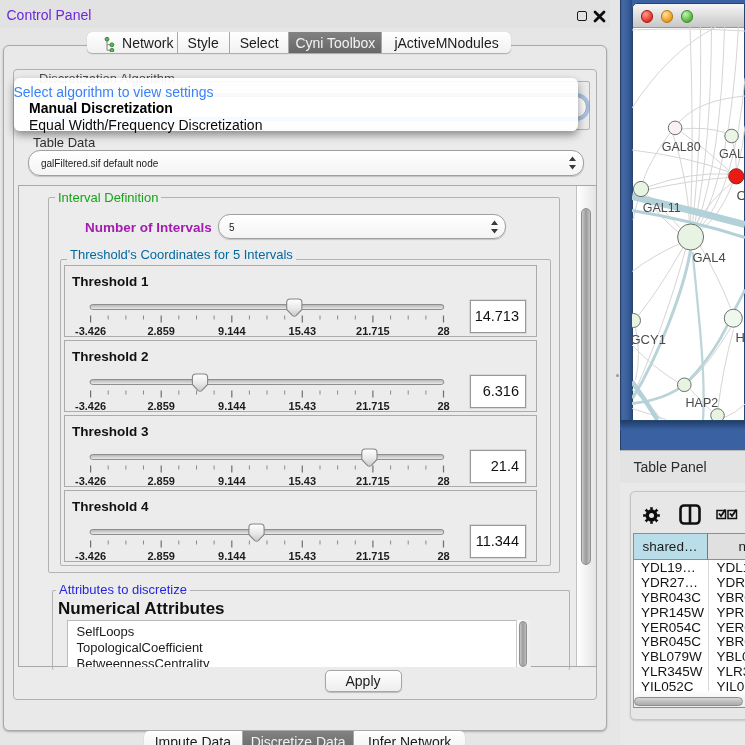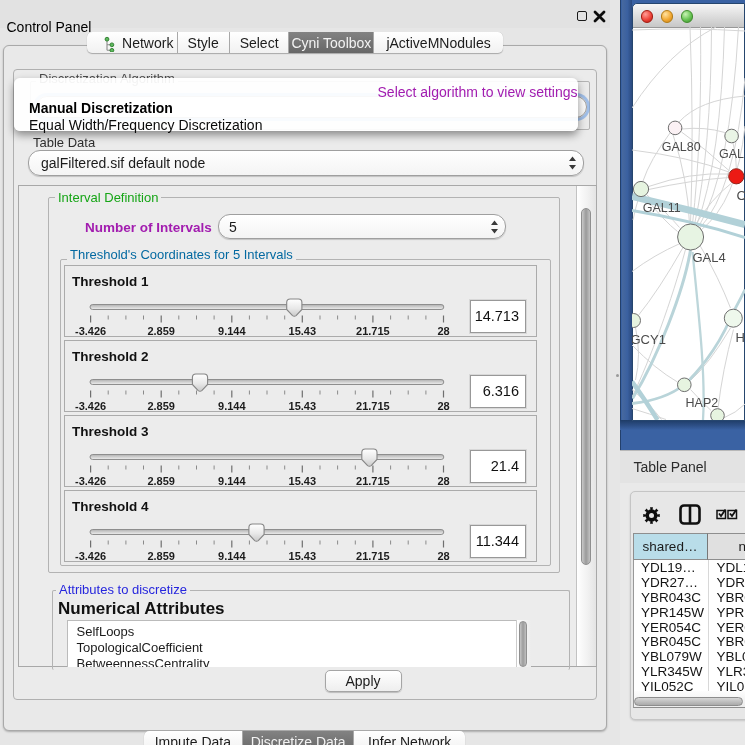--- a/index.html
+++ b/index.html
@@ -6,7 +6,7 @@
 
 
 #titlebar { left:0; top:0; width:610px; height:28px; background:#e2e2e2; }
-#titlebar .t { position:absolute; left:6.5px; top:6.5px; font-size:14px; color:#000000;margin-top:12px; }
+#titlebar .t { position:absolute; left:6.5px; top:6.5px; font-size:14px; color:#6d28d9; }
 #float { left:577px; top:10.5px; width:10px; height:10px; border:1.8px solid #1a1a1a; border-radius:2px; }
 #panelA { left:3px; top:45px; width:604px; height:686px; border:1px solid #a9a9a9; border-radius:6px; background:#e9e9e9; box-shadow:0 1px 2px rgba(0,0,0,.25); }
 #panelB { left:13px; top:69px; width:584px; height:631px; border:1px solid #b0b0b0; border-radius:4px; background:#ebebeb; }

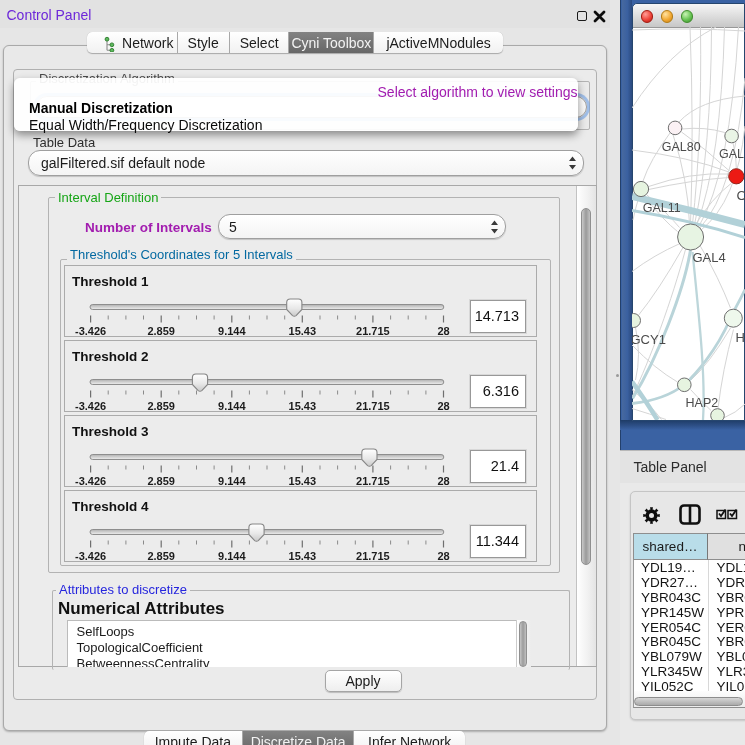--- a/index.html
+++ b/index.html
@@ -96,7 +96,7 @@
       </svg>Network</div>
   <div style="width:52.3px;">Style</div>
   <div style="width:59.6px;">Select</div>
-  <div class="on" style="width:85px;">Cyni Toolbox</div>
+  <div class="on" style="width:93px;">Cyni Toolbox</div>
   <div style="width:128.3px;">jActiveMNodules</div>
 </div>
 

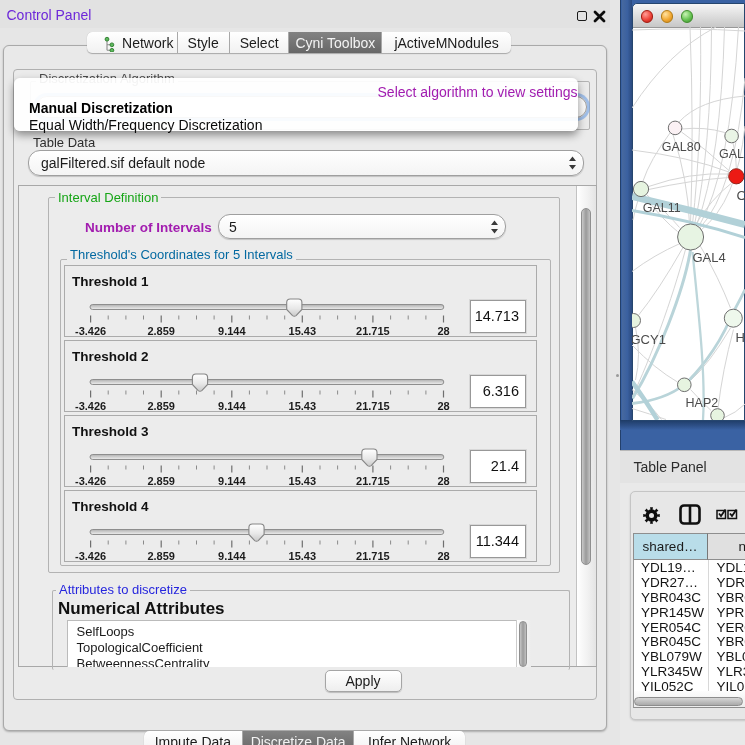--- a/index.html
+++ b/index.html
@@ -40,7 +40,7 @@
 
 
 #popup { left:13.5px; top:78px; width:564px; height:53px; background:rgba(255,255,255,0.93); border-radius:6px; box-shadow:0 4px 9px rgba(0,0,0,0.42); z-index:50; font-size:14px; }
-#popup .r1 { position:absolute; top:6px; width:100%; text-align:right; color:#a21caf; }
+#popup .r1 { position:absolute; top:6px; width:100%; text-align:left; color:#3b82f6; }
 #popup .r2 { position:absolute; top:22px; left:15.5px; font-weight:bold; color:#000; }
 #popup .r3 { position:absolute; top:39px; left:15.5px; color:#0a0a0a; }
 

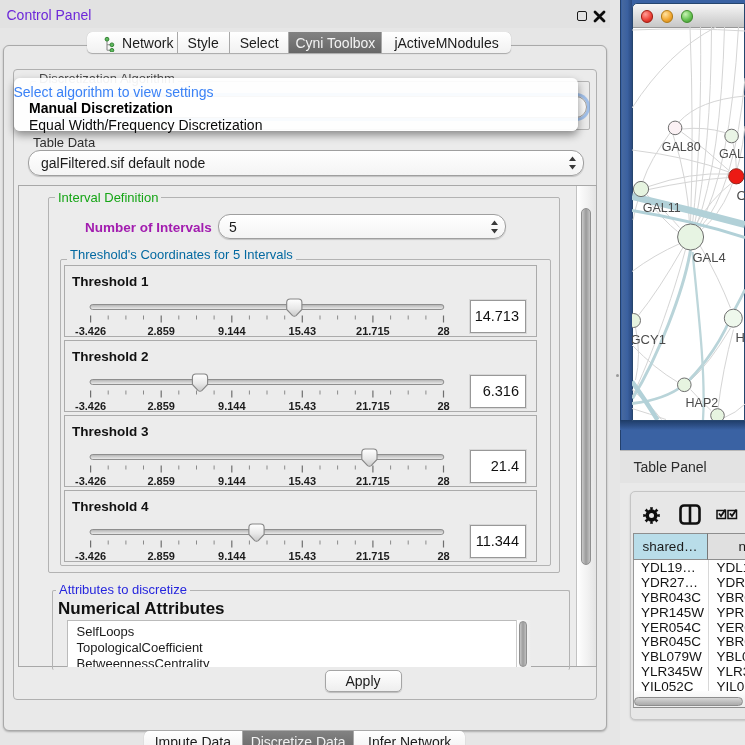--- a/index.html
+++ b/index.html
@@ -22,7 +22,7 @@
 .gtitle { position:absolute; font-size:13px; background:#ebebeb; padding:0 3px; }
 
 
-.combo { position:absolute; background:linear-gradient(#ffffff,#f4f4f4); border:1px solid #9f9f9f; border-radius:12px; box-shadow:0 1px 1px rgba(0,0,0,.18); font-size:14px; color:#1b1b1b; }
+.combo { position:absolute; background:linear-gradient(#ffffff,#f4f4f4); border:1px solid #9f9f9f; border-radius:12px; box-shadow:0 1px 1px rgba(0,0,0,.18); font-size:10px; color:#1b1b1b; }
 .combo .txt { position:absolute; left:12px; top:50%; transform:translateY(-50%); white-space:nowrap; }
 .combo svg { position:absolute; right:6px; top:50%; transform:translateY(-50%); }
 

